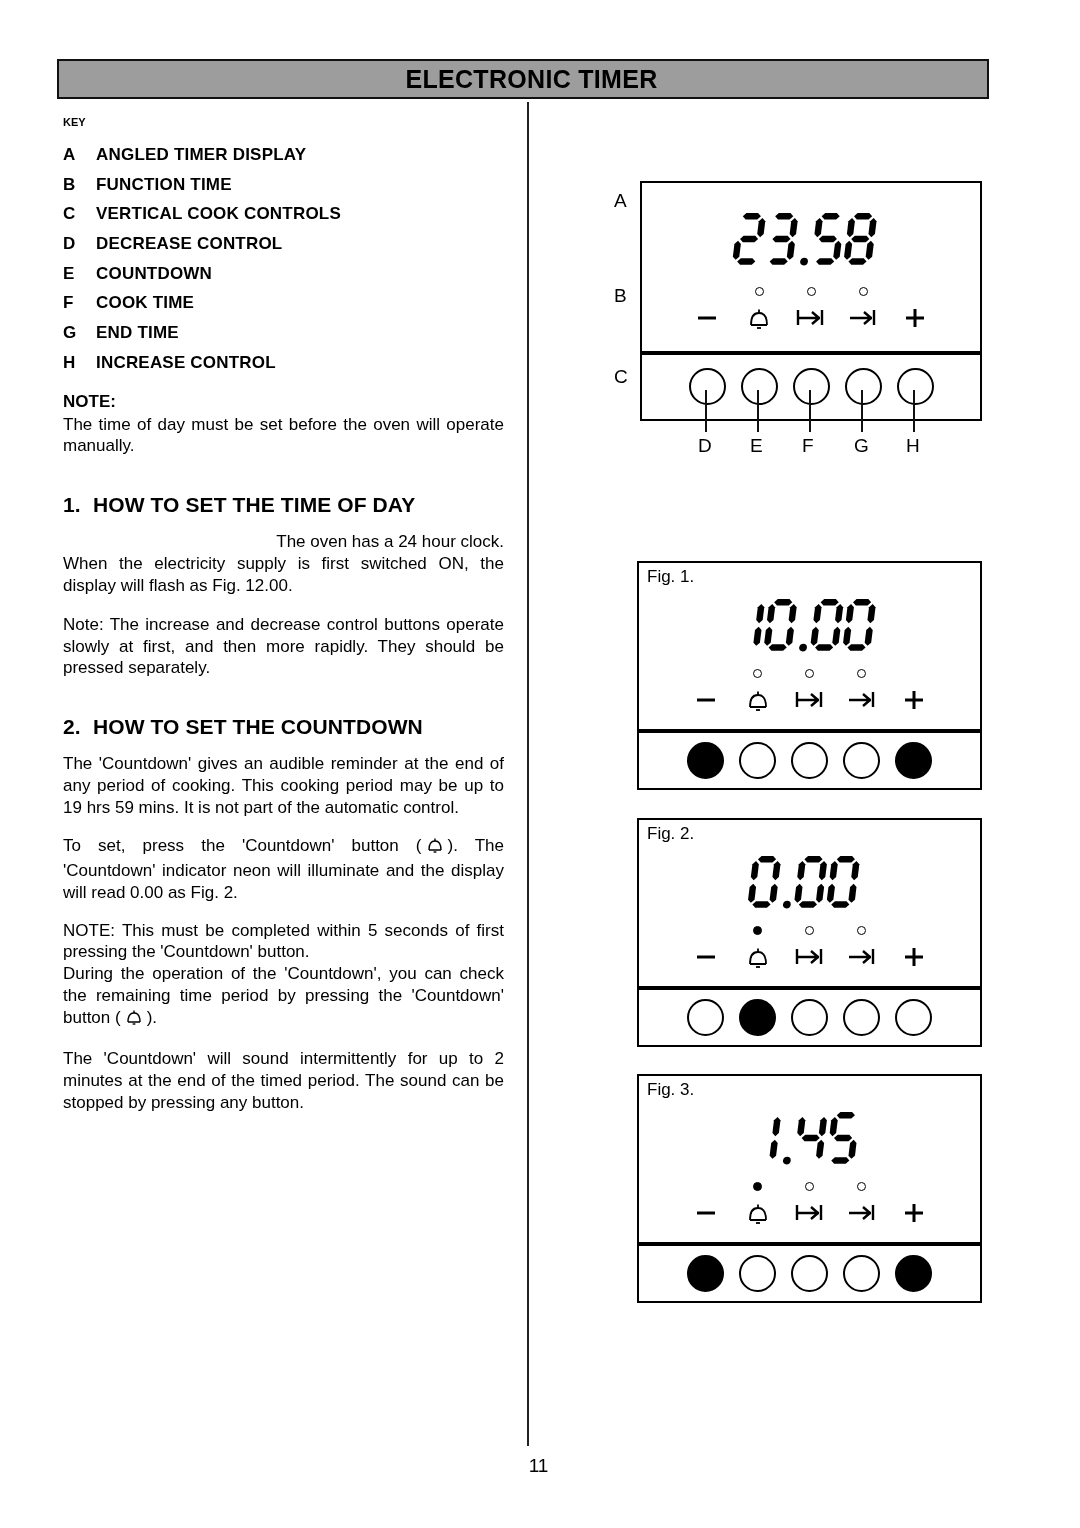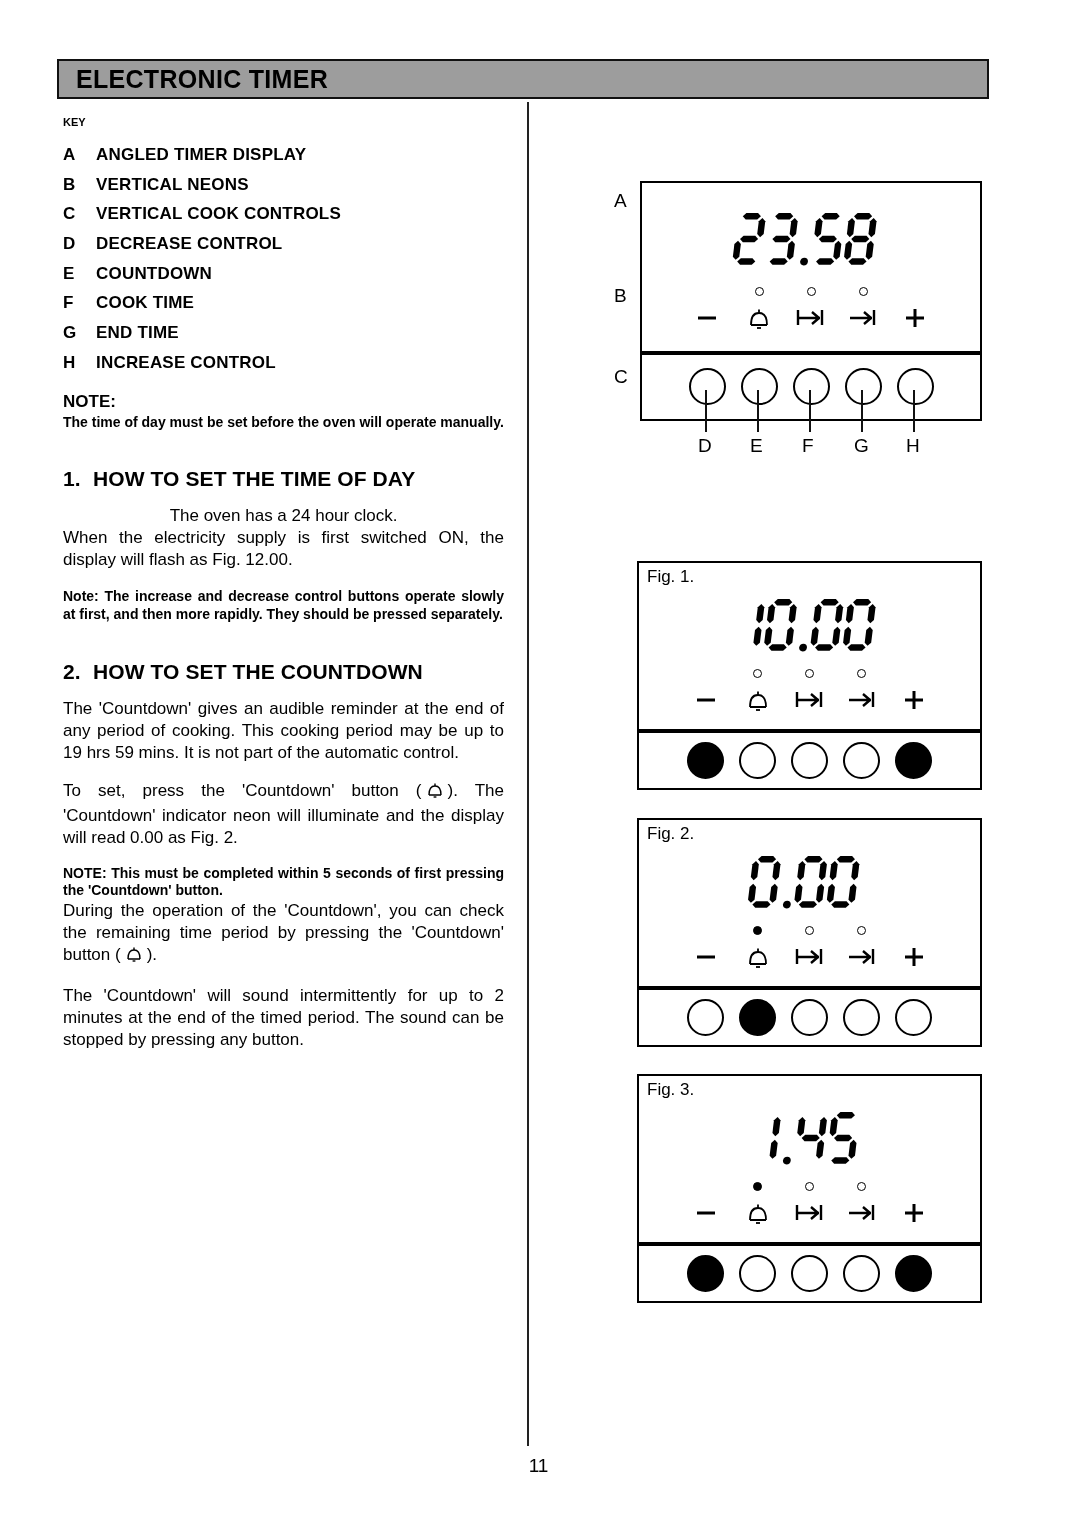--- a/index.html
+++ b/index.html
@@ -25,6 +25,7 @@
     display: flex;
     align-items: center;
     padding-left: 17px;
+    justify-content: center;
   }
   .header-bar .title {
     font-size: 25px;

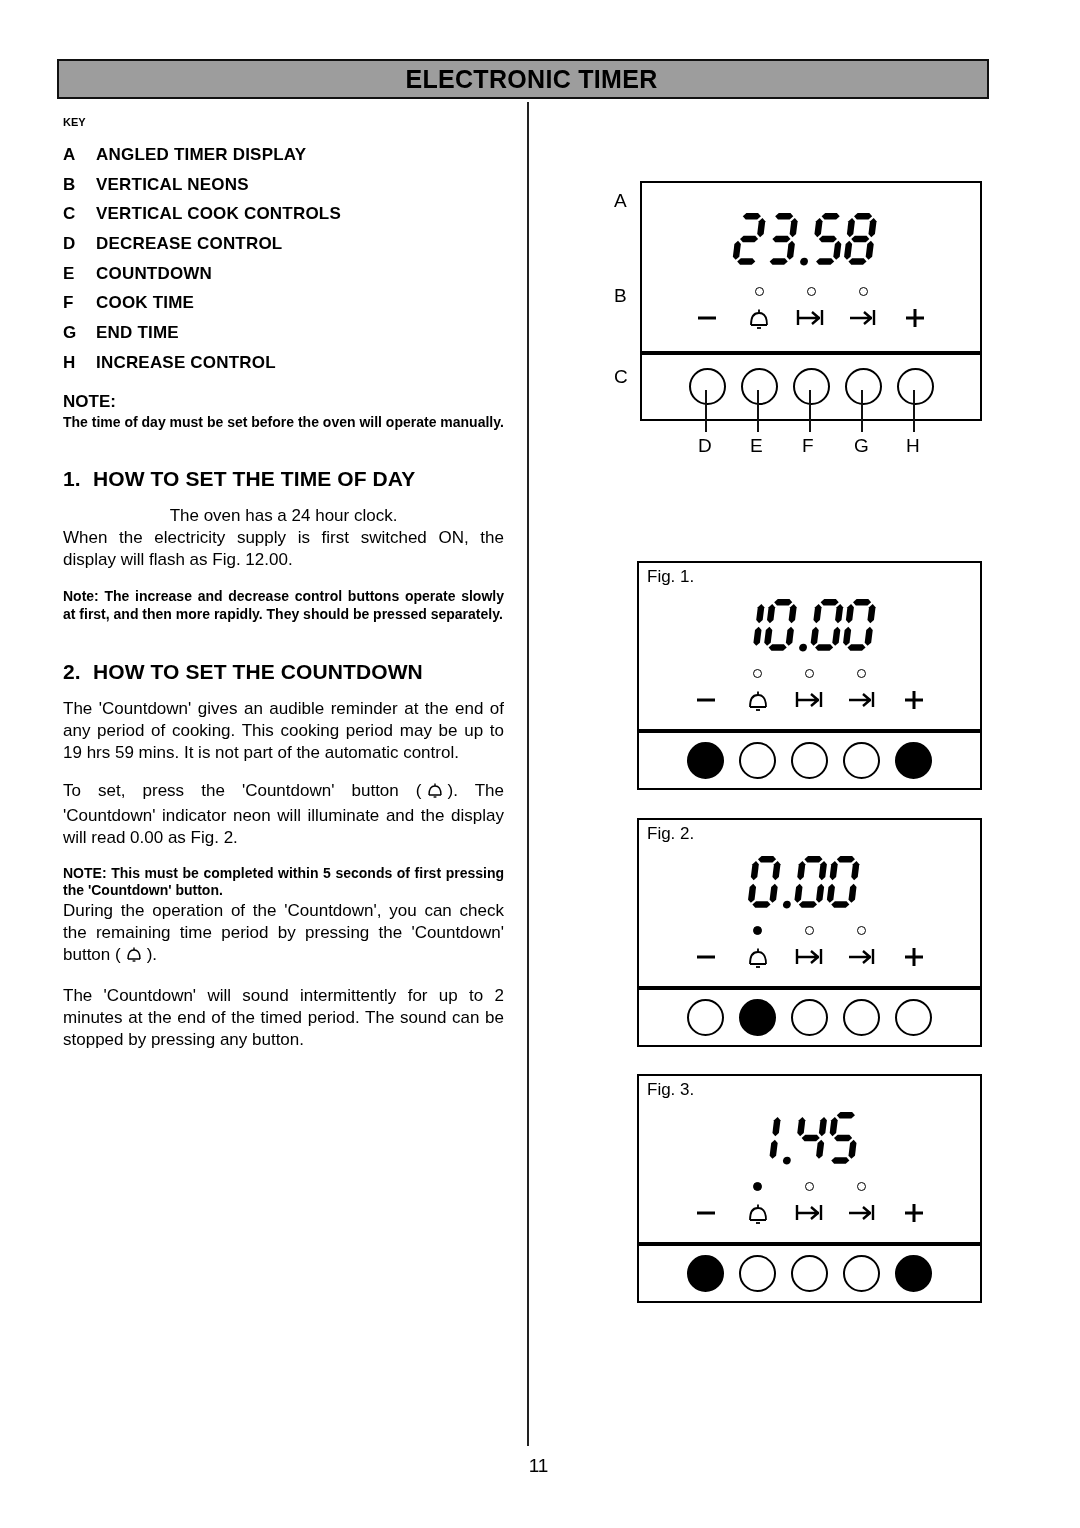--- a/index.html
+++ b/index.html
@@ -190,7 +190,7 @@
   </div>
   <div class="key-row">
     <span class="letter">B</span>
-    <span class="text">VERTICAL NEONS</span>
+    <span class="text">FUNCTION TIME</span>
   </div>
   <div class="key-row">
     <span class="letter">C</span>

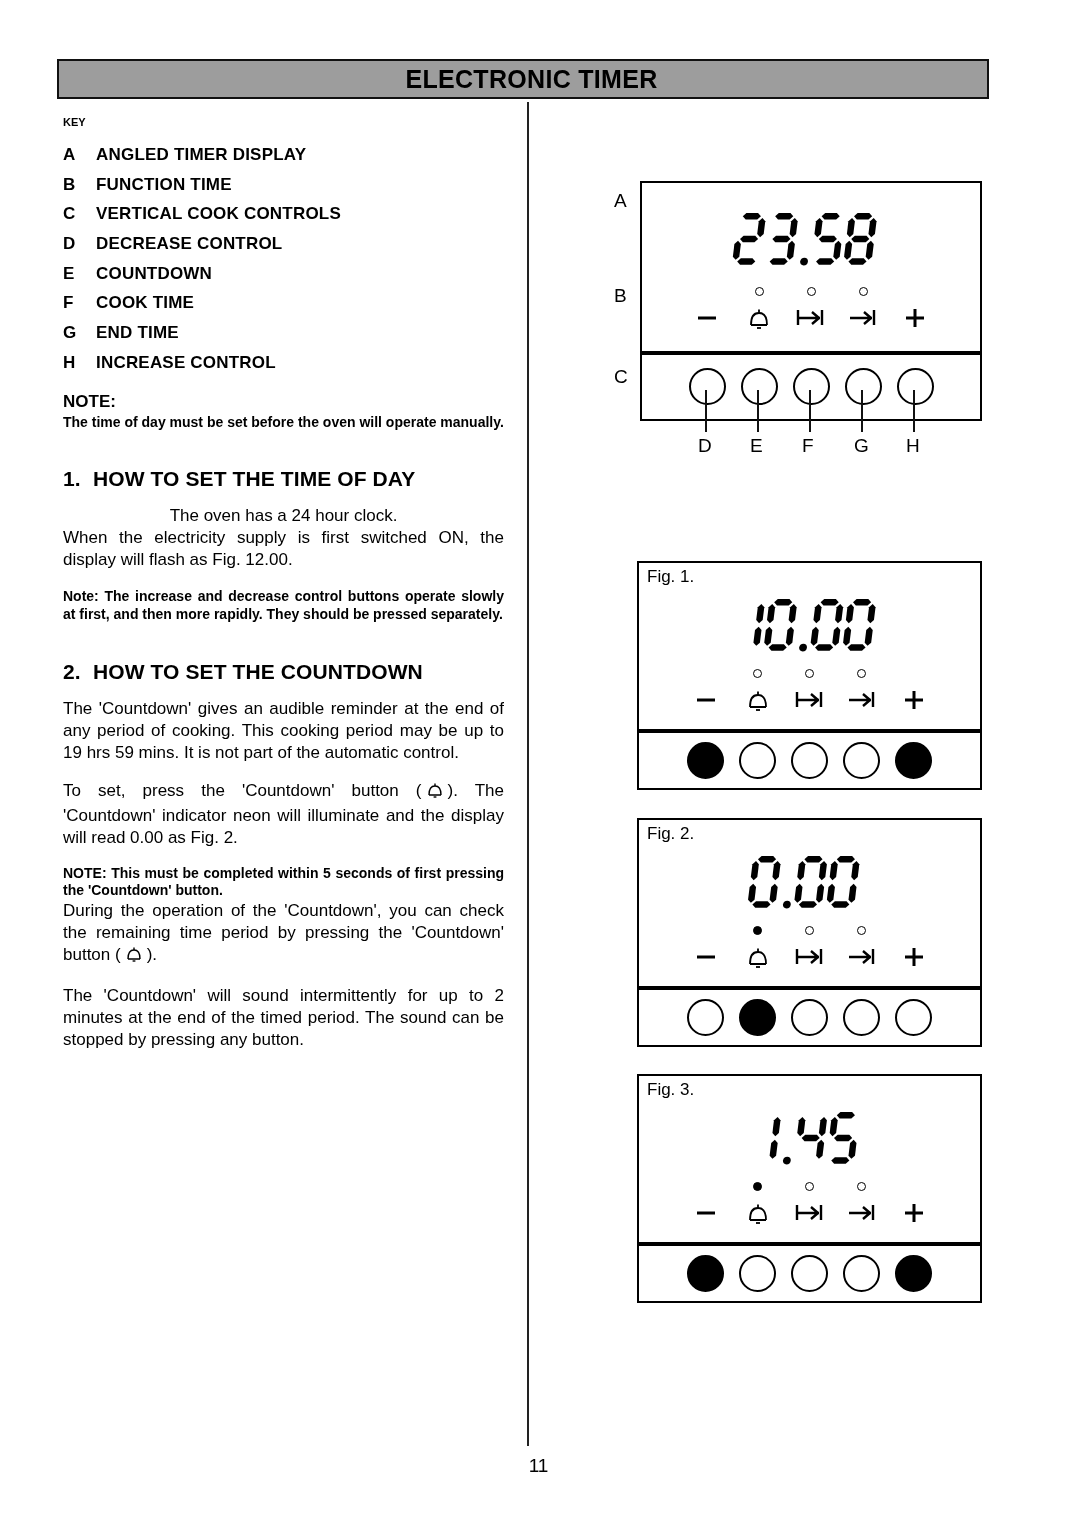--- a/index.html
+++ b/index.html
@@ -66,7 +66,7 @@
     margin-top: 19px;
   }
   .bold-just {
-    font-size: 14px; font-weight: bold;
+    font-size: 17px; font-weight: normal;
     text-align: justify;
     line-height: 1.28;
     margin-top: 2px;

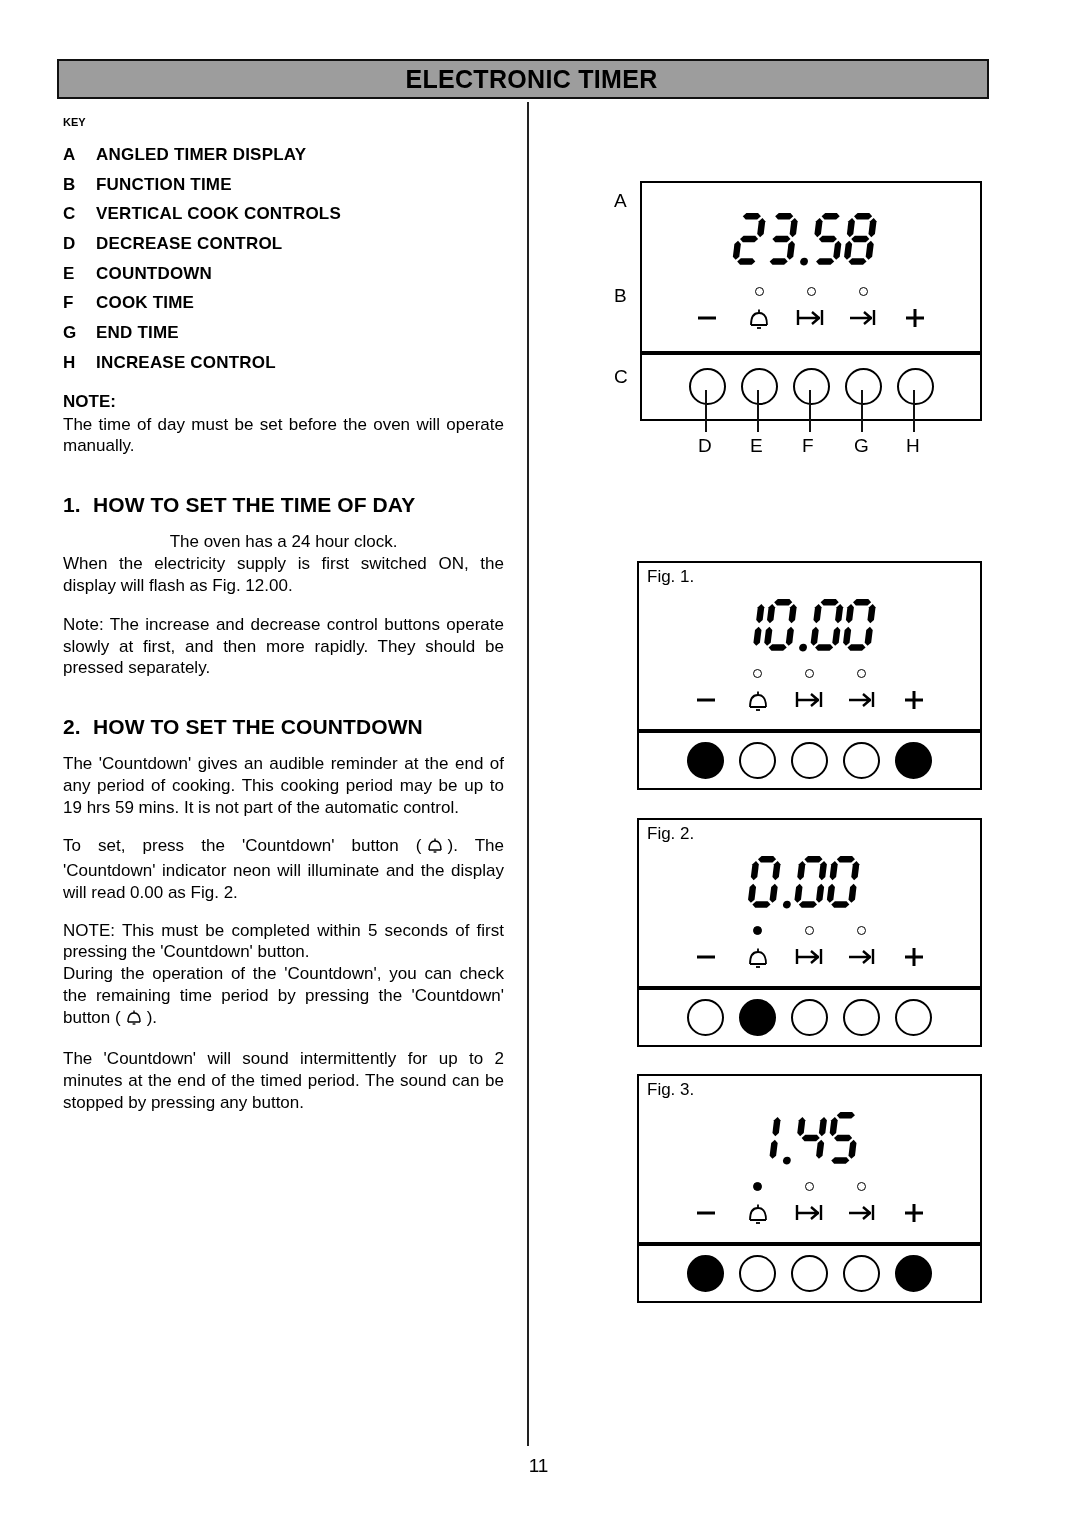--- a/index.html
+++ b/index.html
@@ -88,7 +88,7 @@
     margin: 0 0 16px 0;
   }
   p.body.tight { margin-bottom: 0; }
-  p.body.nojust { text-align: center; }
+  p.body.nojust { text-align: right; }
 
   .bell-inline {
     display: inline-block;

